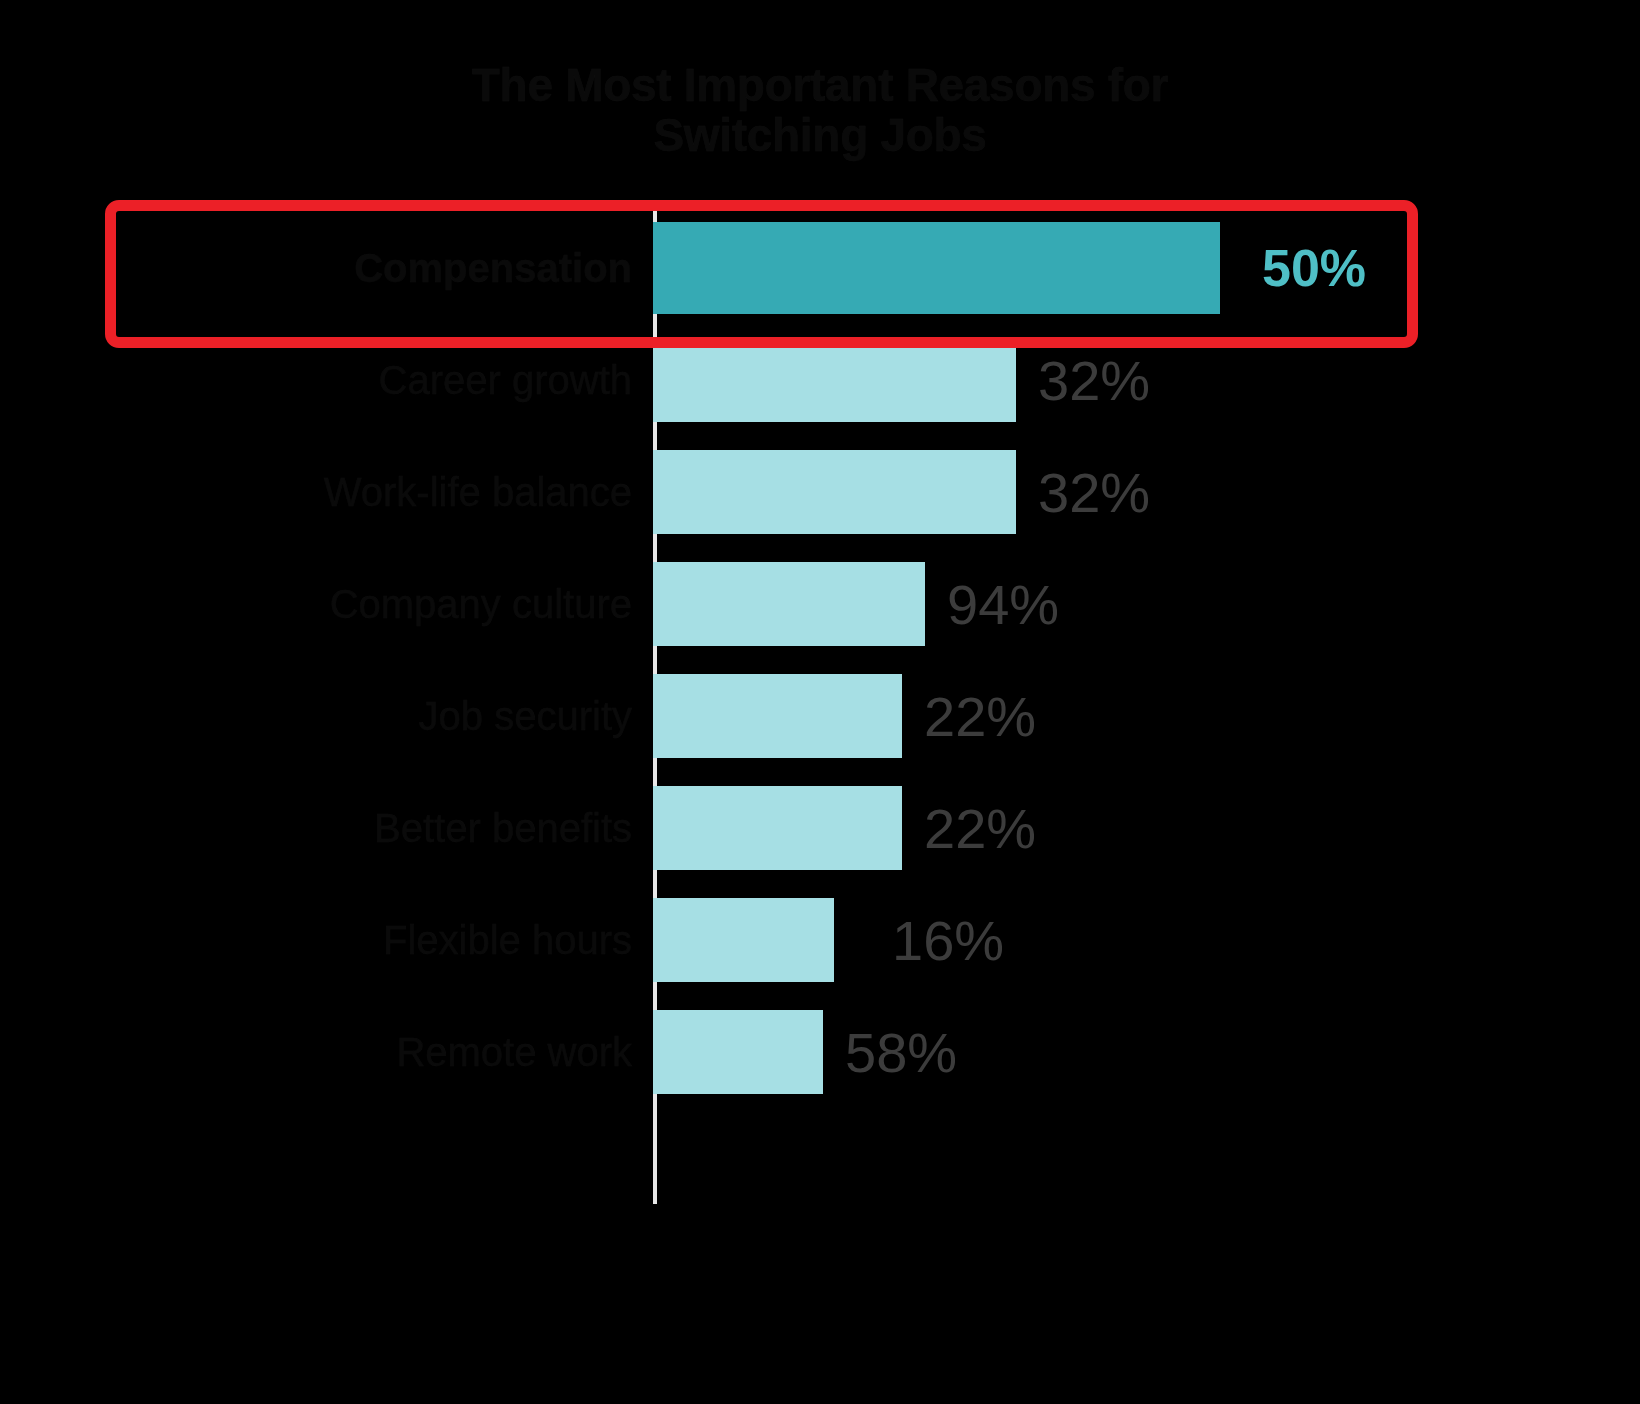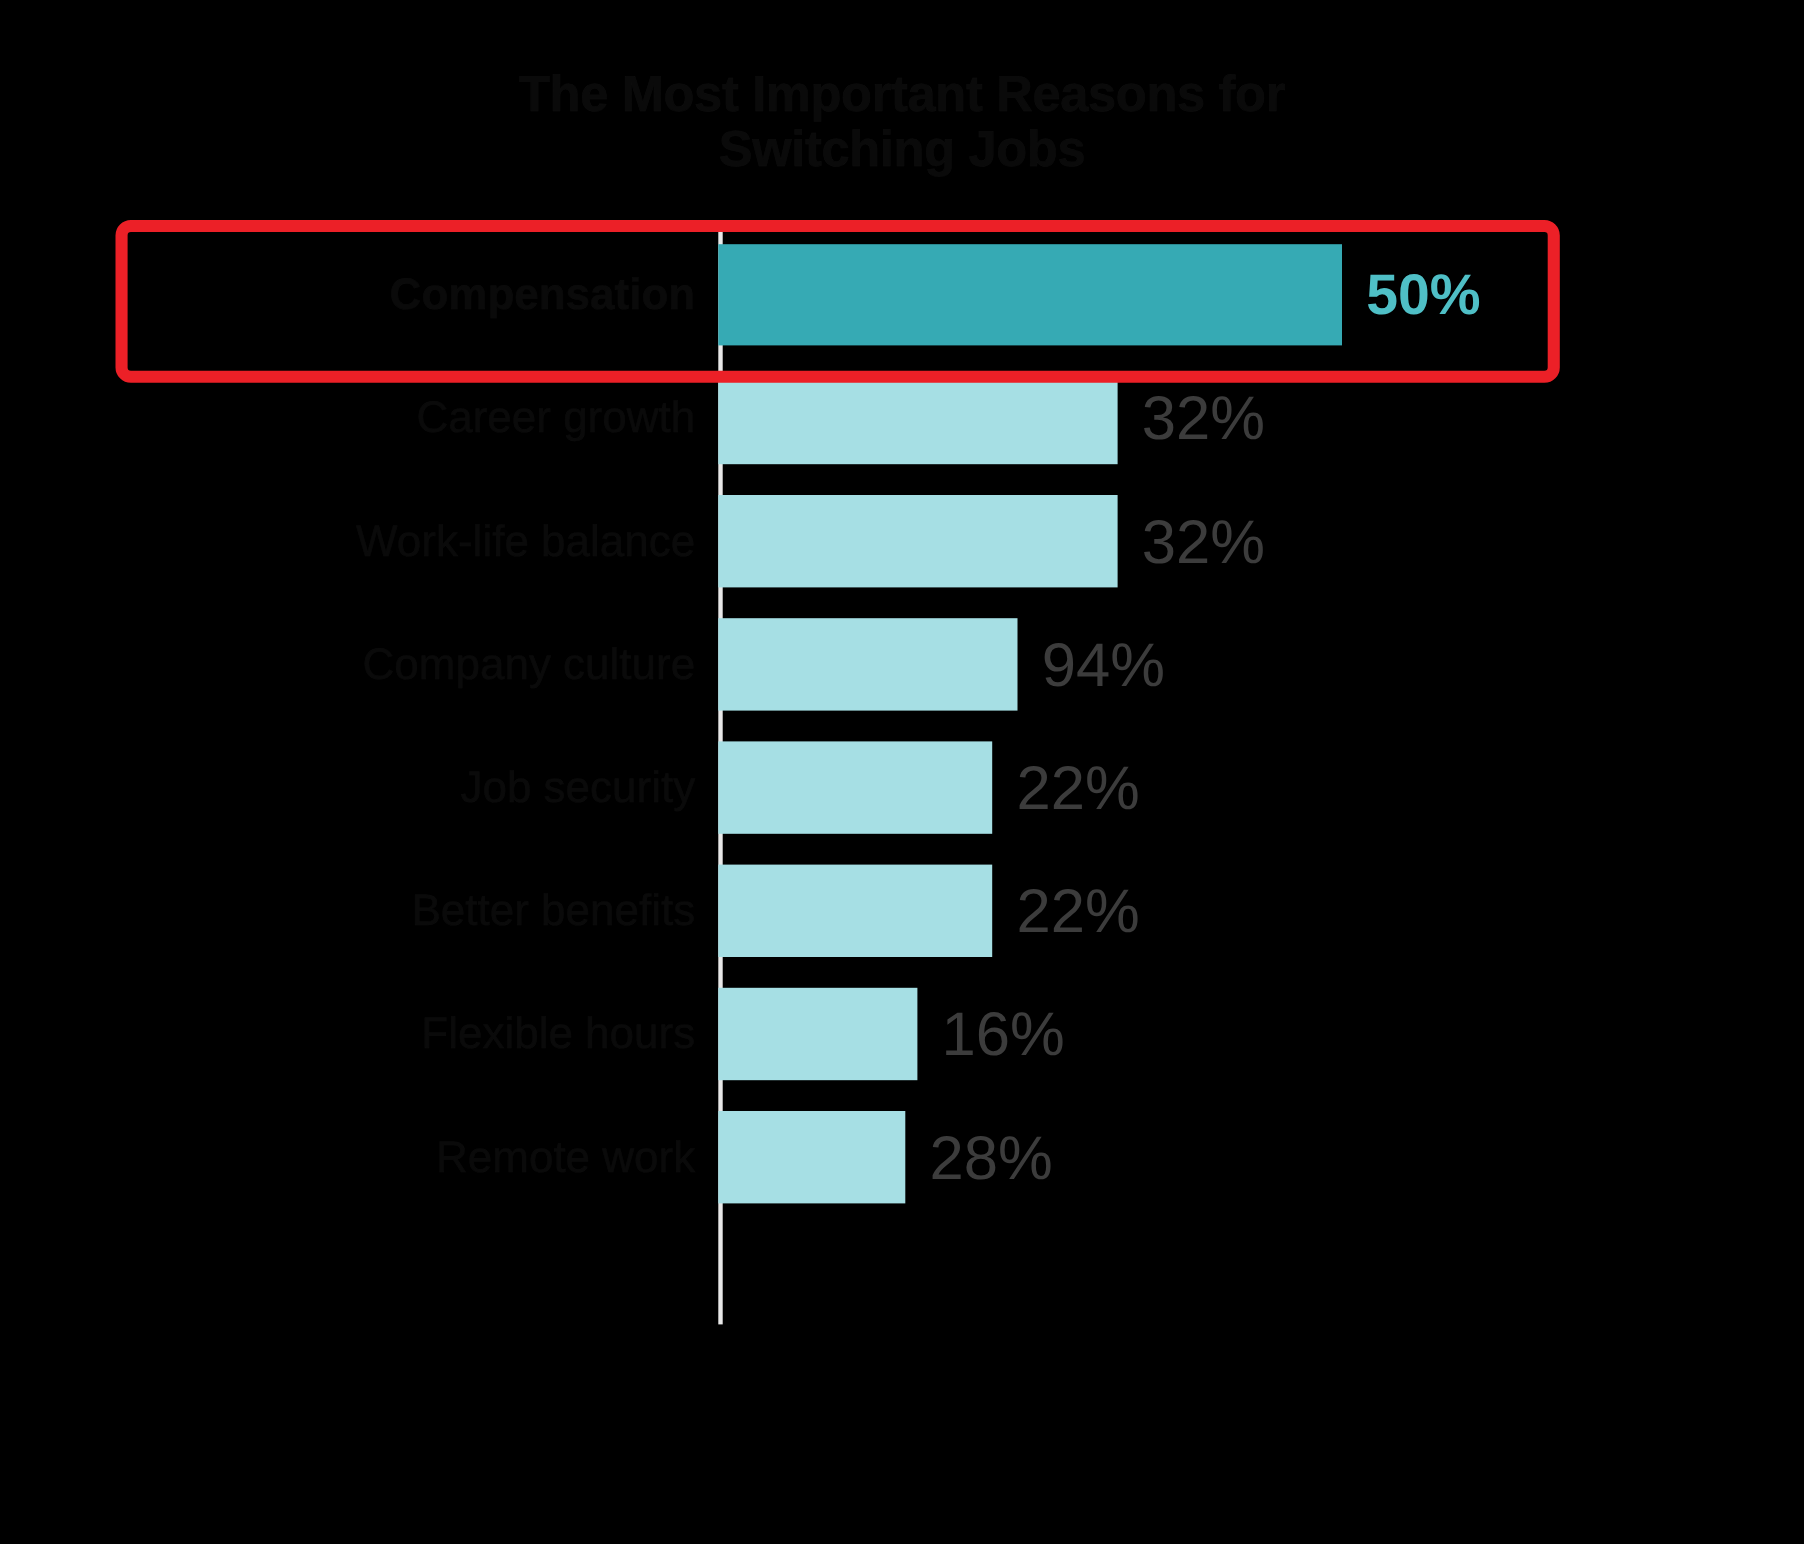--- a/index.html
+++ b/index.html
@@ -90,6 +90,7 @@
     color:#4FBFC6;
     font-weight:700;
     font-size:52px;
+    margin-left:20px;
   }
   .row.is-highlight .cat-label {
     font-weight:700;

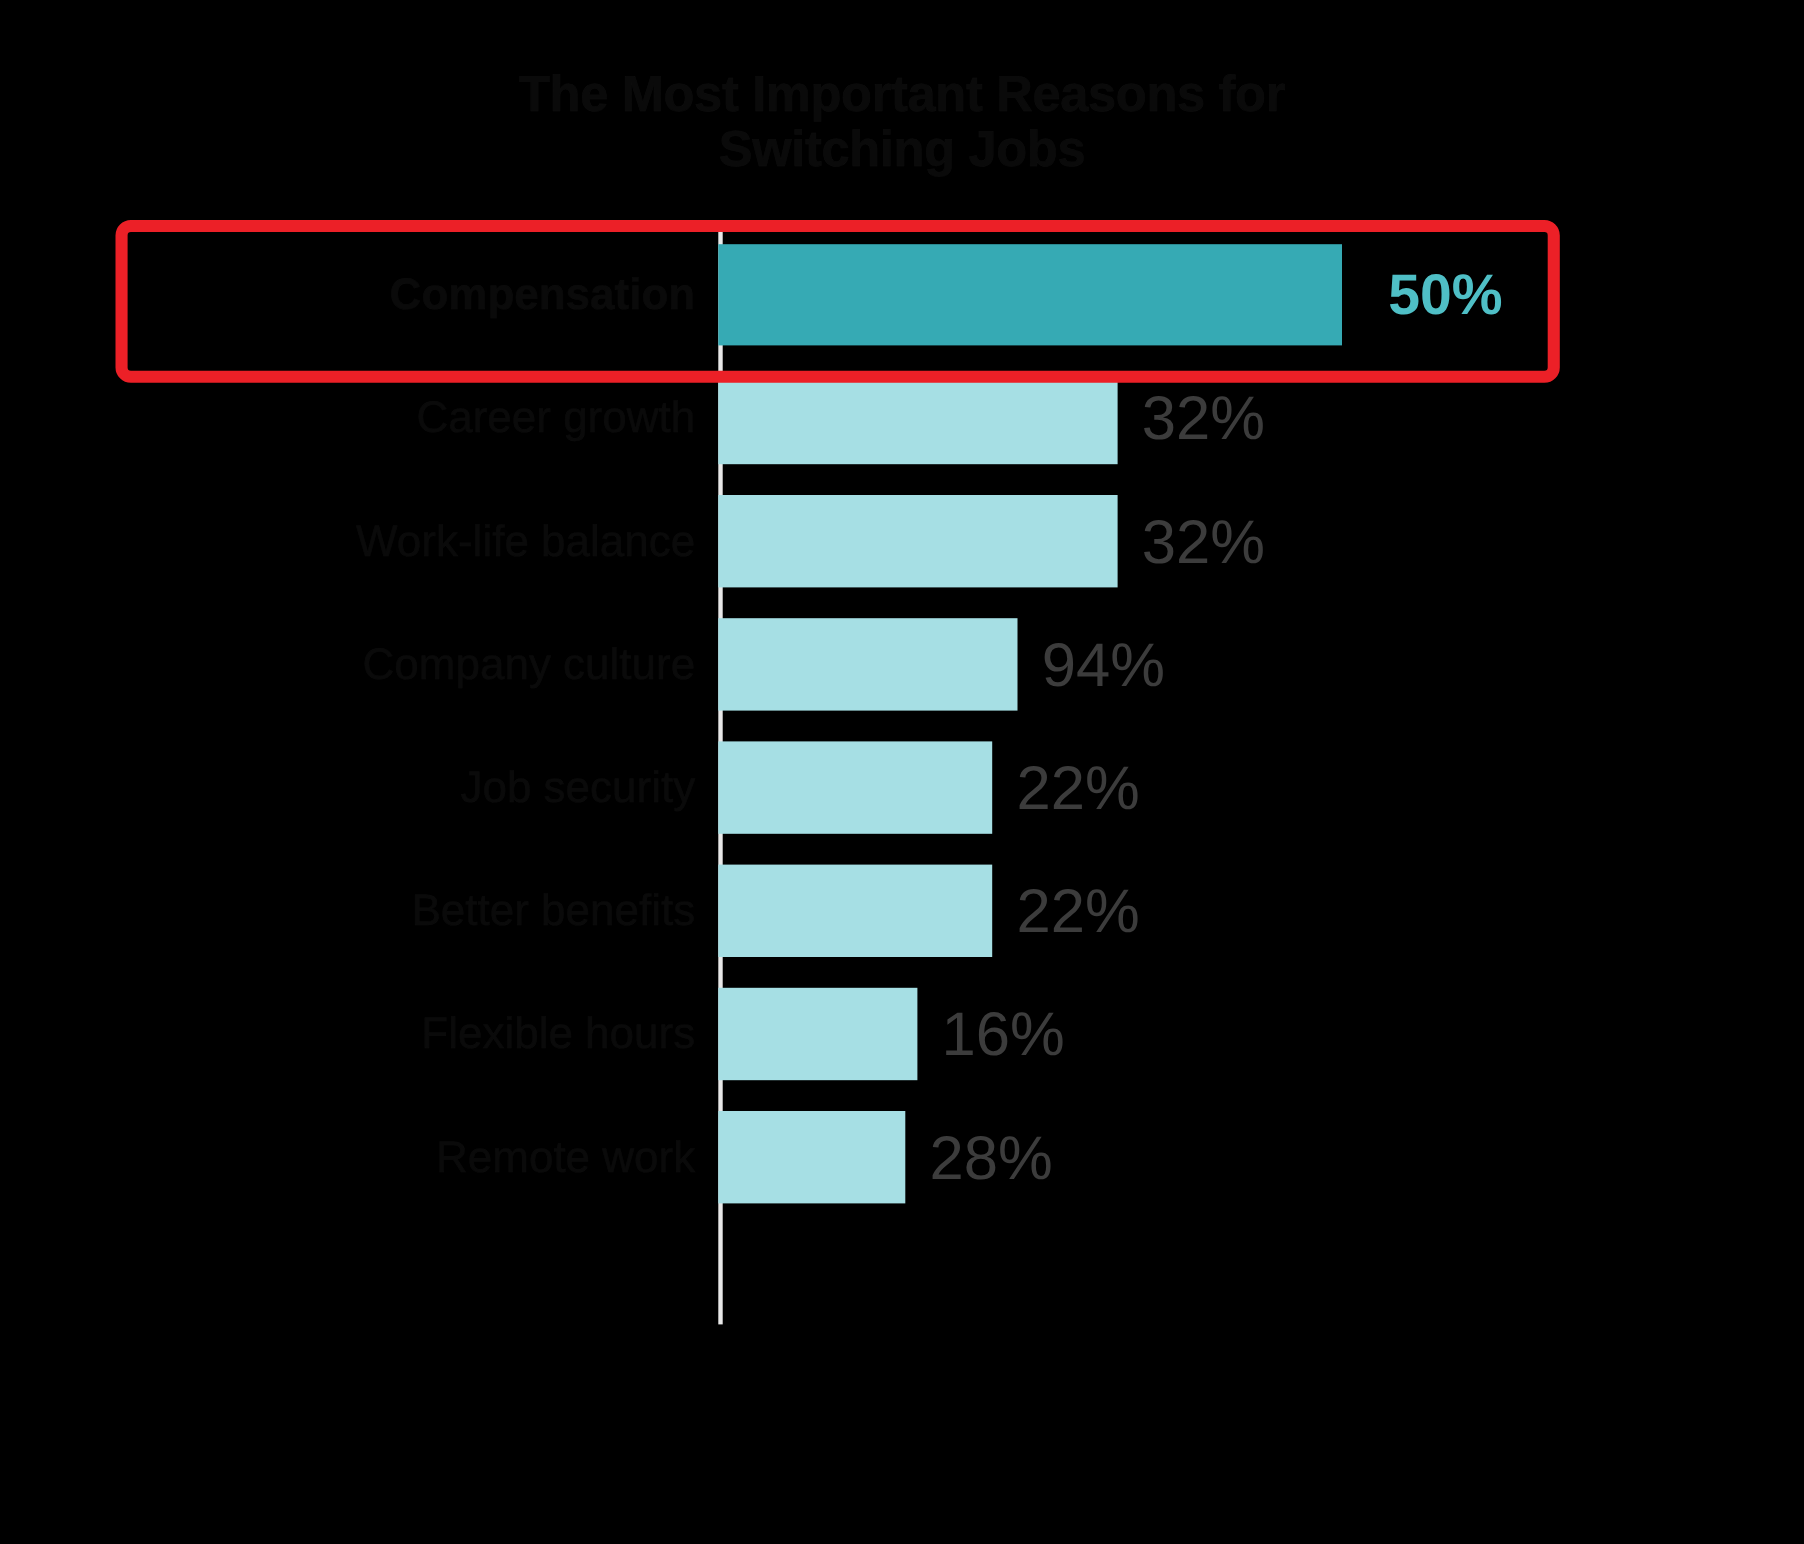--- a/index.html
+++ b/index.html
@@ -158,7 +158,7 @@
     <div class="row" style="top: 684px;">
       <div class="cat-label" style="color: rgb(10, 10, 10);">Flexible hours</div>
       <div class="bar" style="width: 181px; background: rgb(166, 223, 228);"></div>
-      <div class="val-label" style="left: 856px; color: rgb(60, 60, 60);">16%</div>
+      <div class="val-label" style="left: 892px; color: rgb(60, 60, 60);">16%</div>
     </div>
 
     <div class="row" style="top: 796px;">

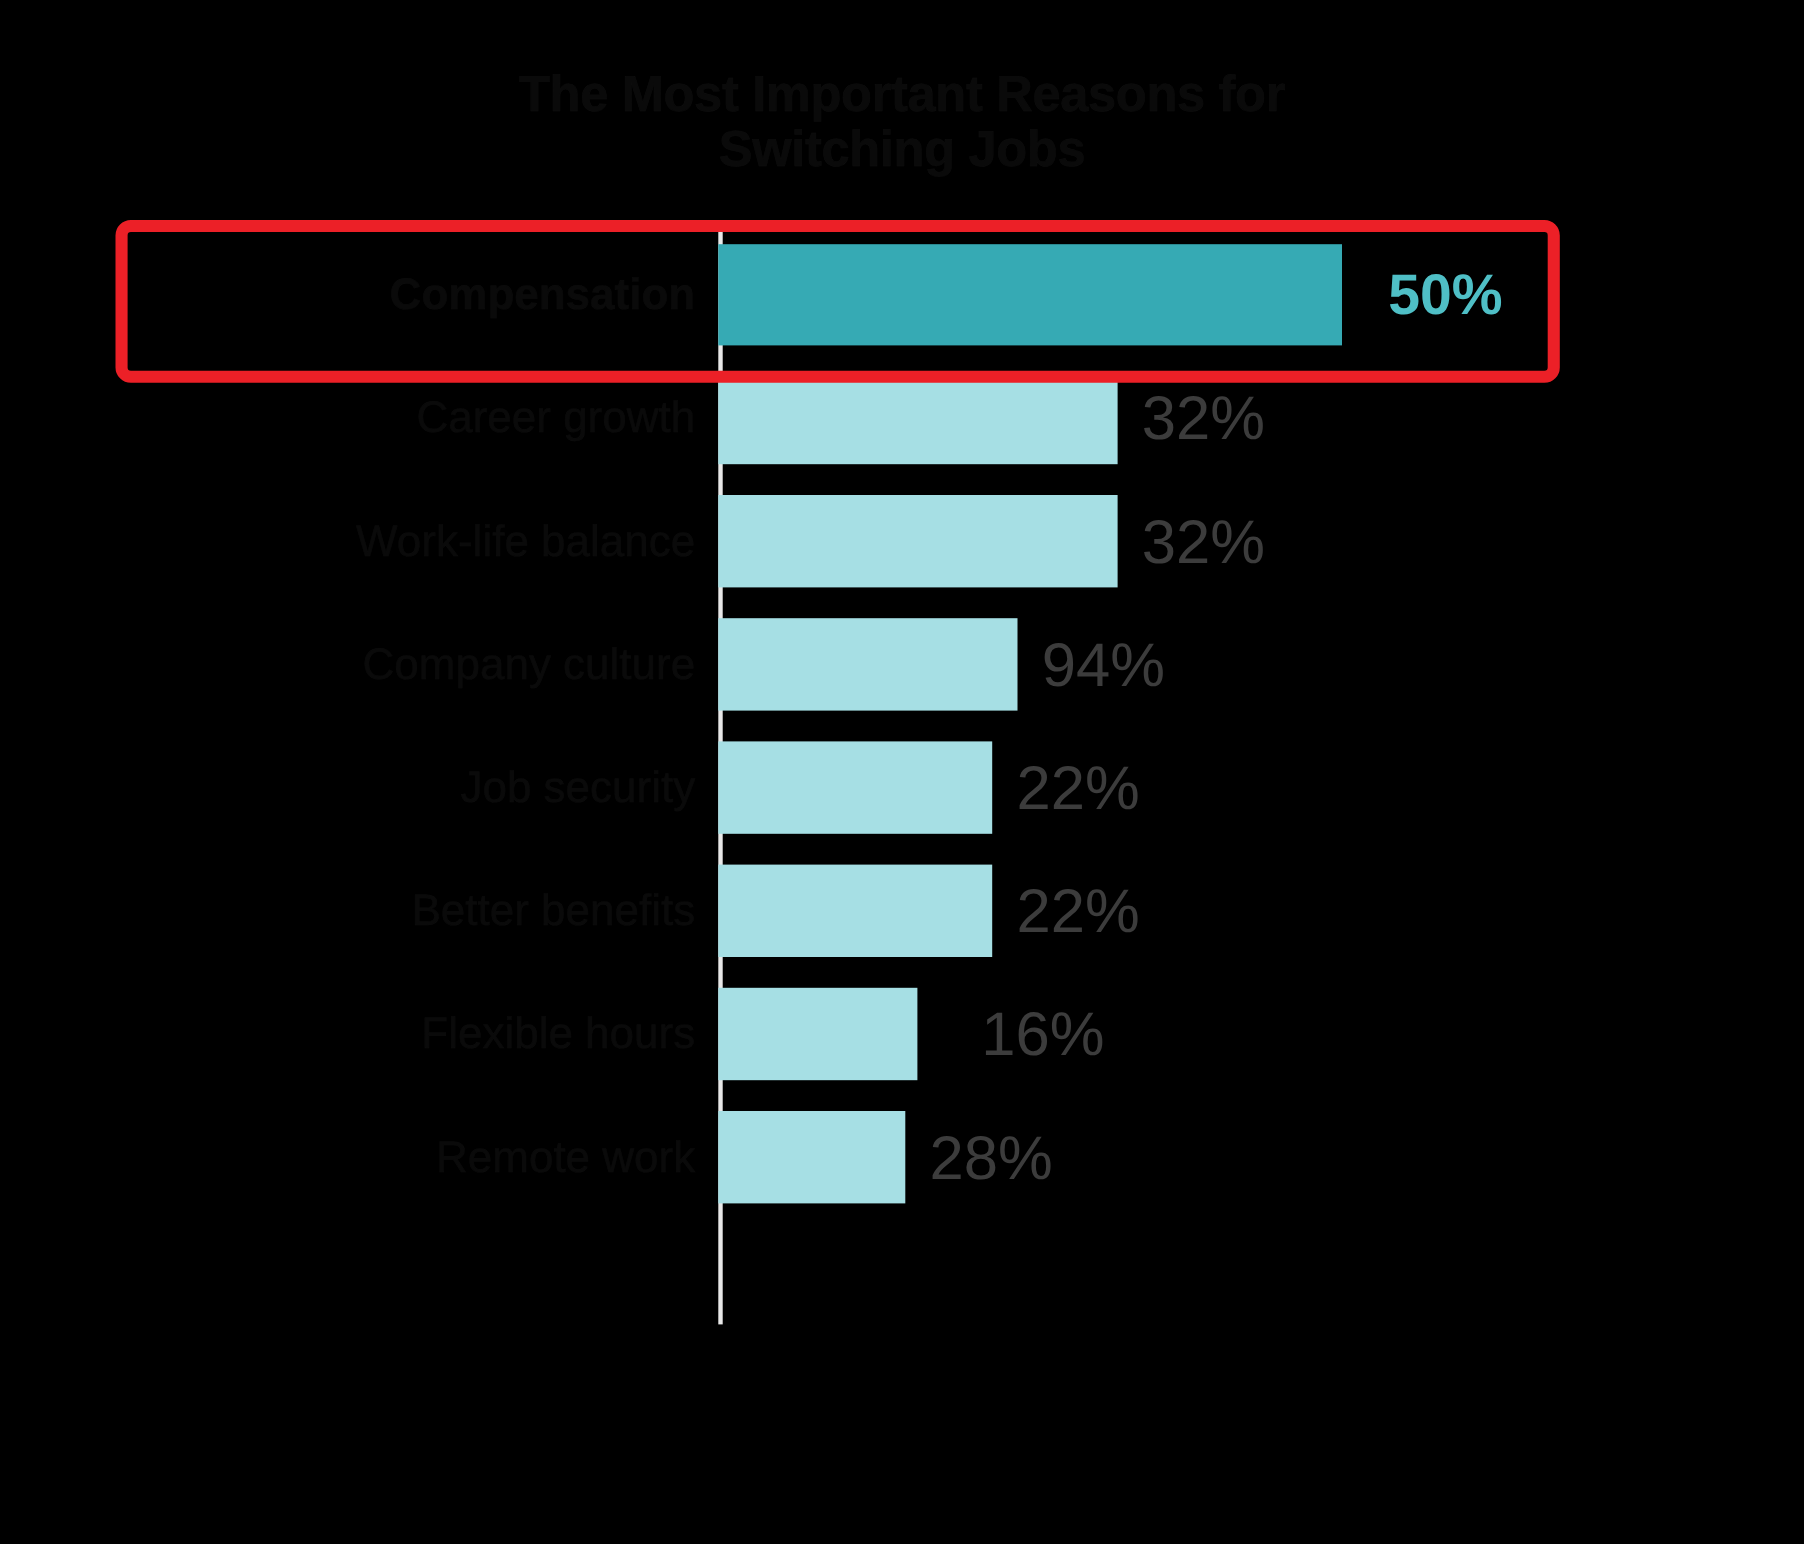--- a/index.html
+++ b/index.html
@@ -164,7 +164,7 @@
     <div class="row" style="top: 796px;">
       <div class="cat-label" style="color: rgb(10, 10, 10);">Remote work</div>
       <div class="bar" style="width: 170px; background: rgb(166, 223, 228);"></div>
-      <div class="val-label" style="left: 845px; color: rgb(60, 60, 60);">28%</div>
+      <div class="val-label" style="left: 845px; color: rgb(60, 60, 60);">58%</div>
     </div>
   </div>
 

